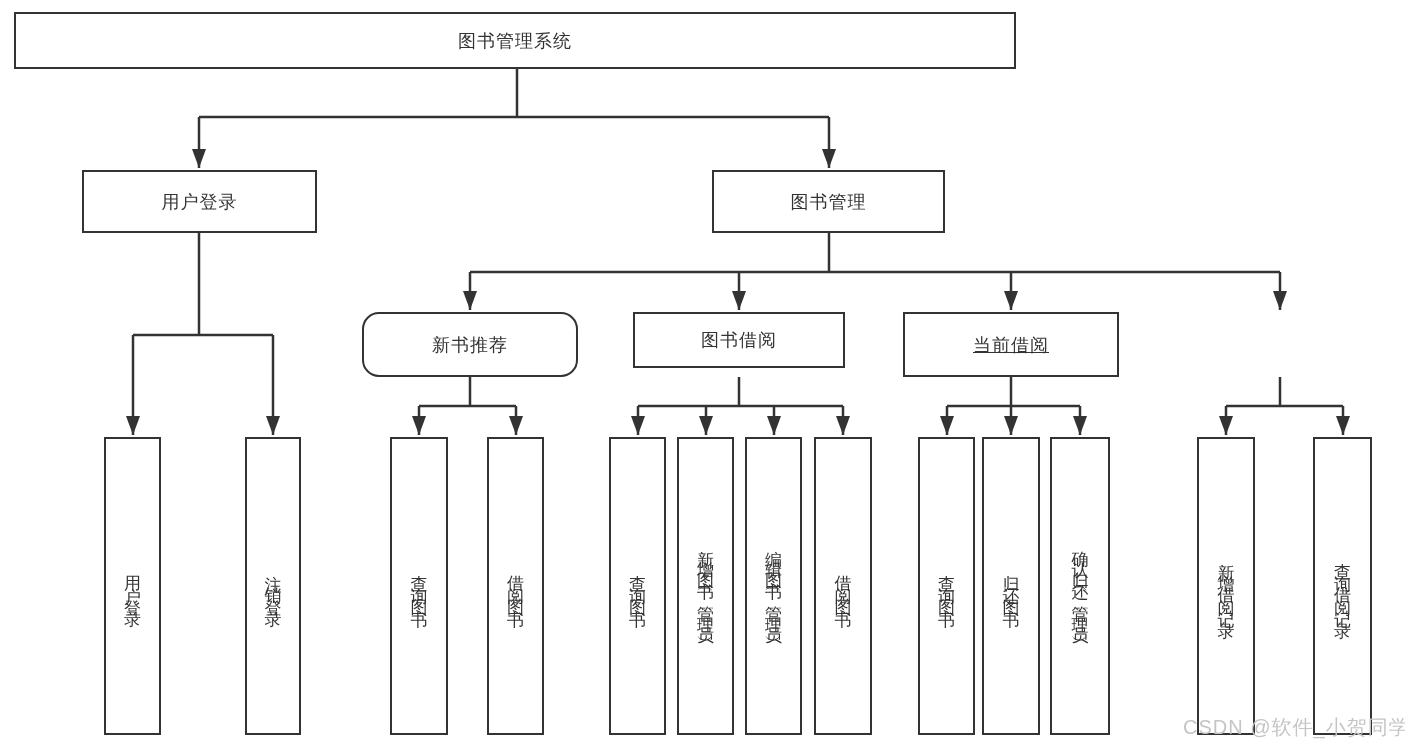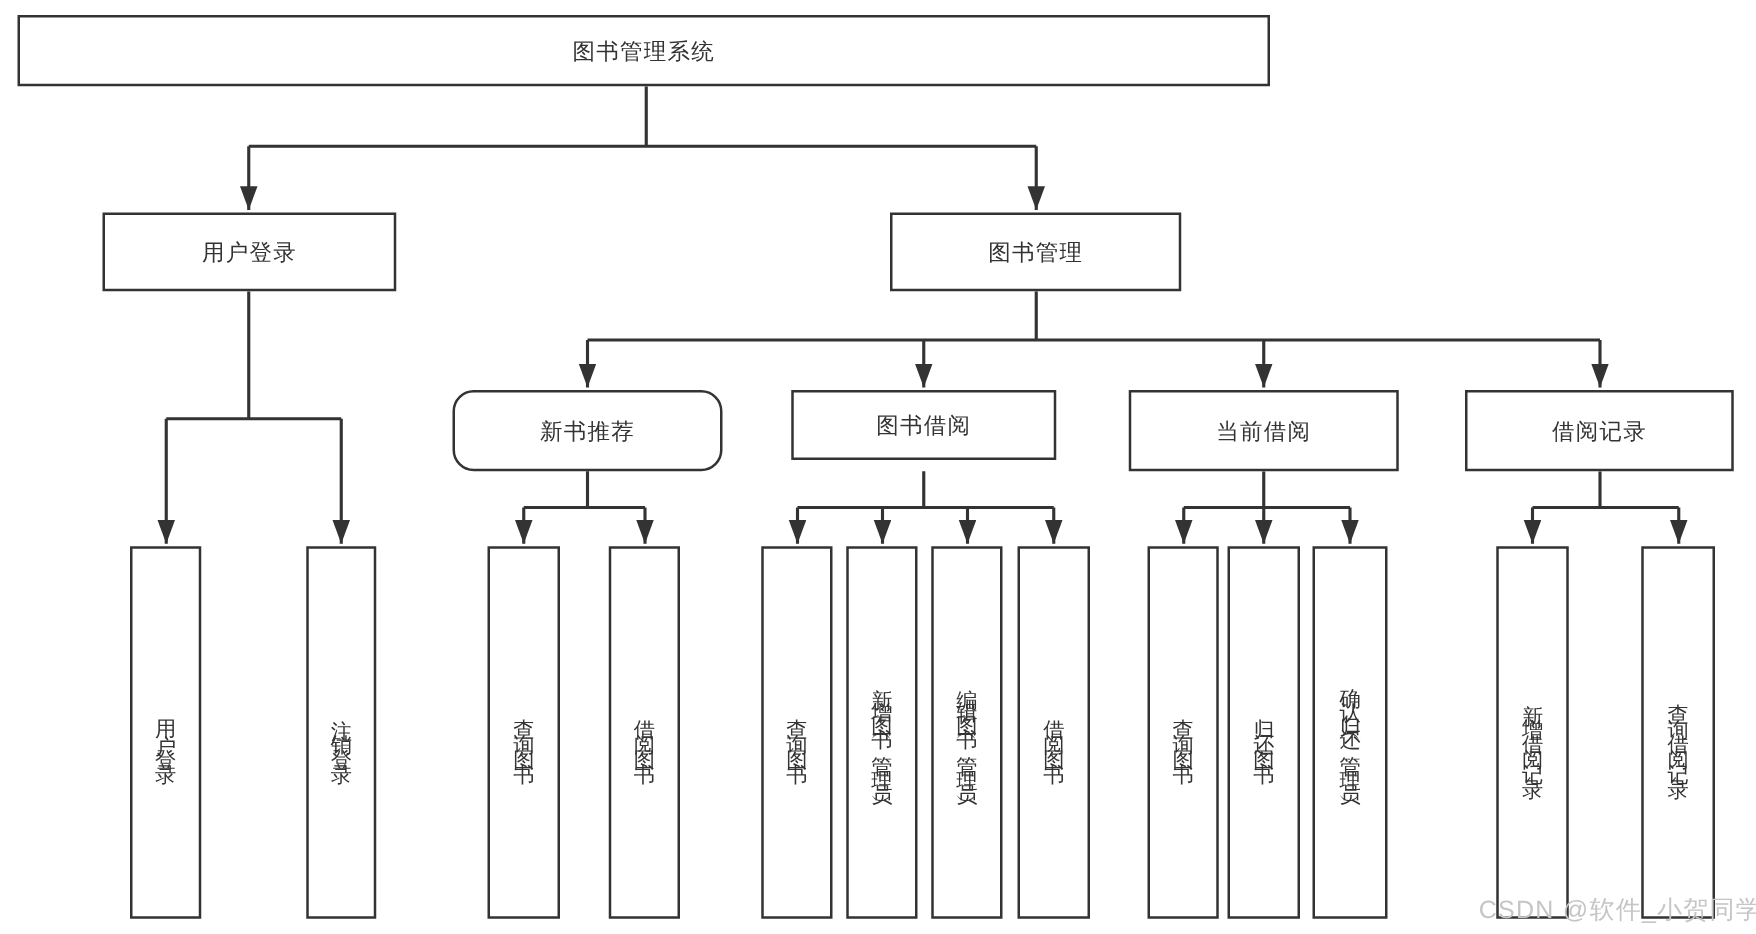--- a/index.html
+++ b/index.html
@@ -114,7 +114,7 @@
   <div class="node h-node" style="left:633px; top:312px; width:212px; height:56px;">
     <span>图书借阅</span>
   </div>
-  <div class="node h-node" style="left:903px; top:312px; width:216px; height:65px;">
+  <div class="node h-node" style="left:903px; top:312px; width:216px; height:65px;text-decoration:underline;">
     <span>当前借阅</span>
   </div>
   <div class="node h-node" style="left:1172px; top:312px; width:215px; height:65px;">

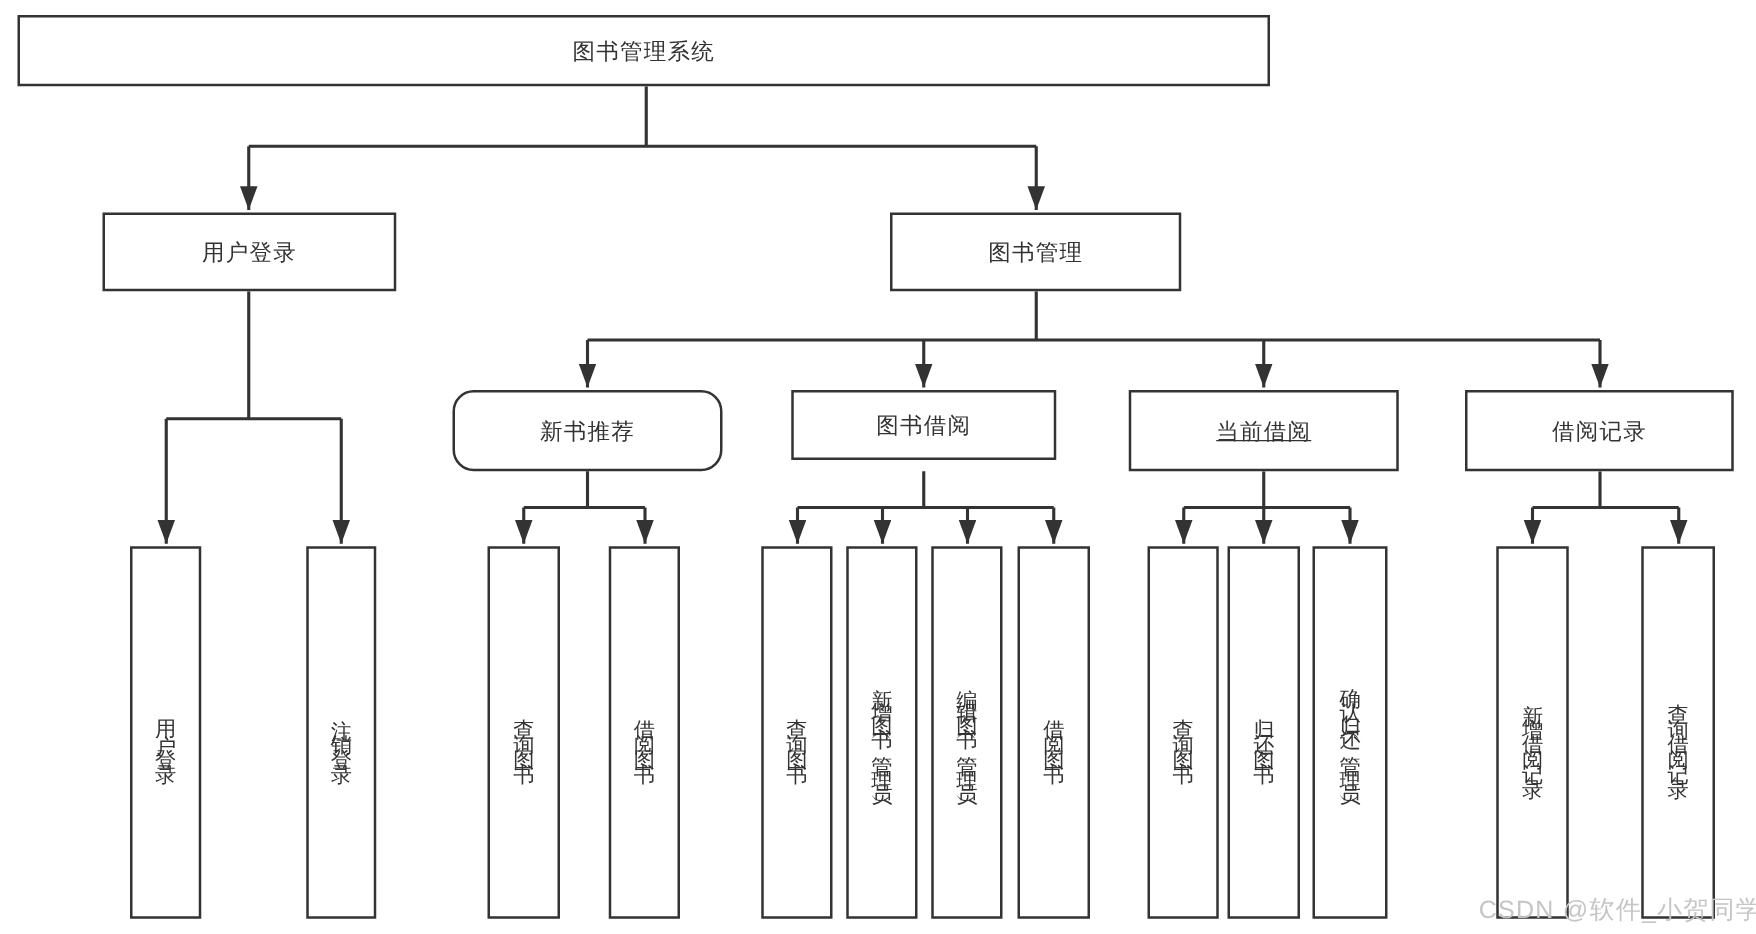--- a/index.html
+++ b/index.html
@@ -117,9 +117,6 @@
   <div class="node h-node" style="left:903px; top:312px; width:216px; height:65px;text-decoration:underline;">
     <span>当前借阅</span>
   </div>
-  <div class="node h-node" style="left:1172px; top:312px; width:215px; height:65px;">
-    <span>借阅记录</span>
-  </div>
 
   <div class="node v-node" style="left:104px; top:437px; width:57px; height:298px;">
     <span>用户登录</span>

